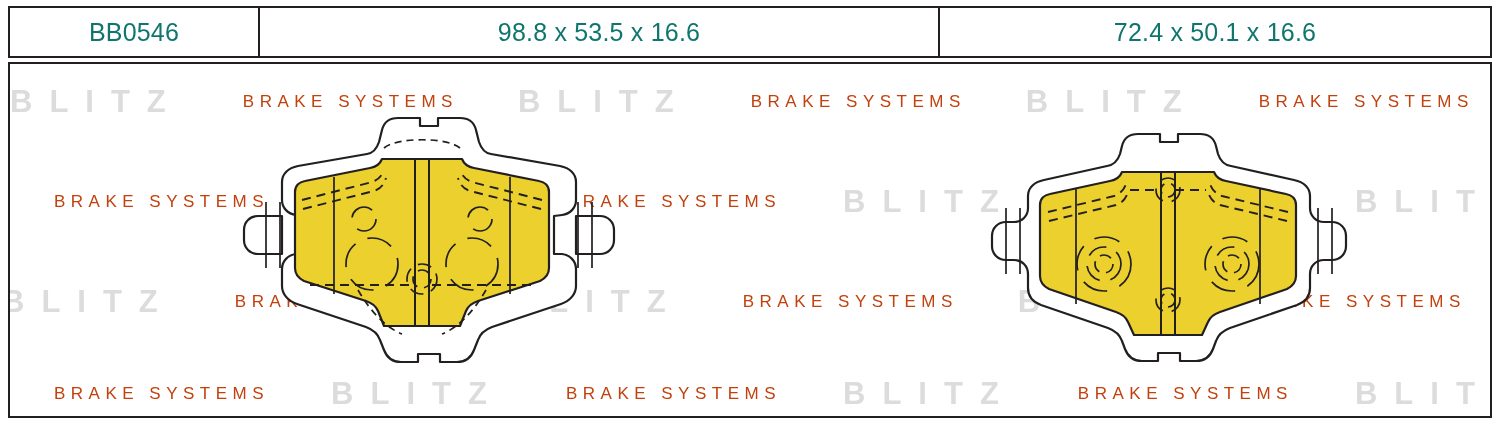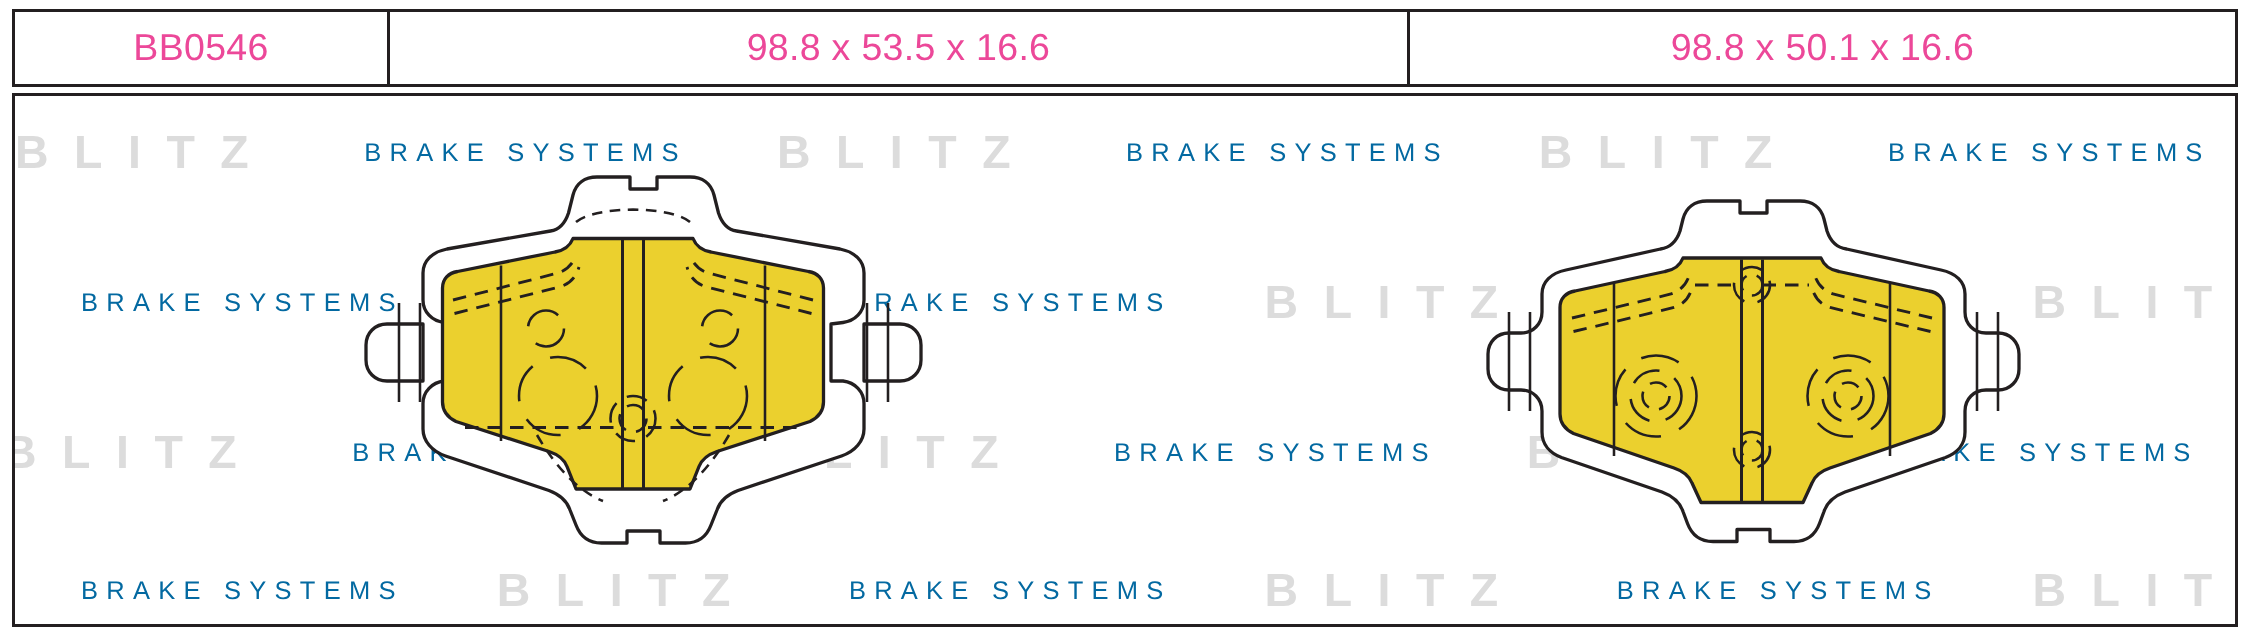--- a/index.html
+++ b/index.html
@@ -38,7 +38,7 @@
     justify-content: center;
     box-sizing: border-box;
     height: 100%;
-    color: #ec4899;
+    color: #0f766e;
     font-size: 25px;
     letter-spacing: 0.2px;
     white-space: nowrap;

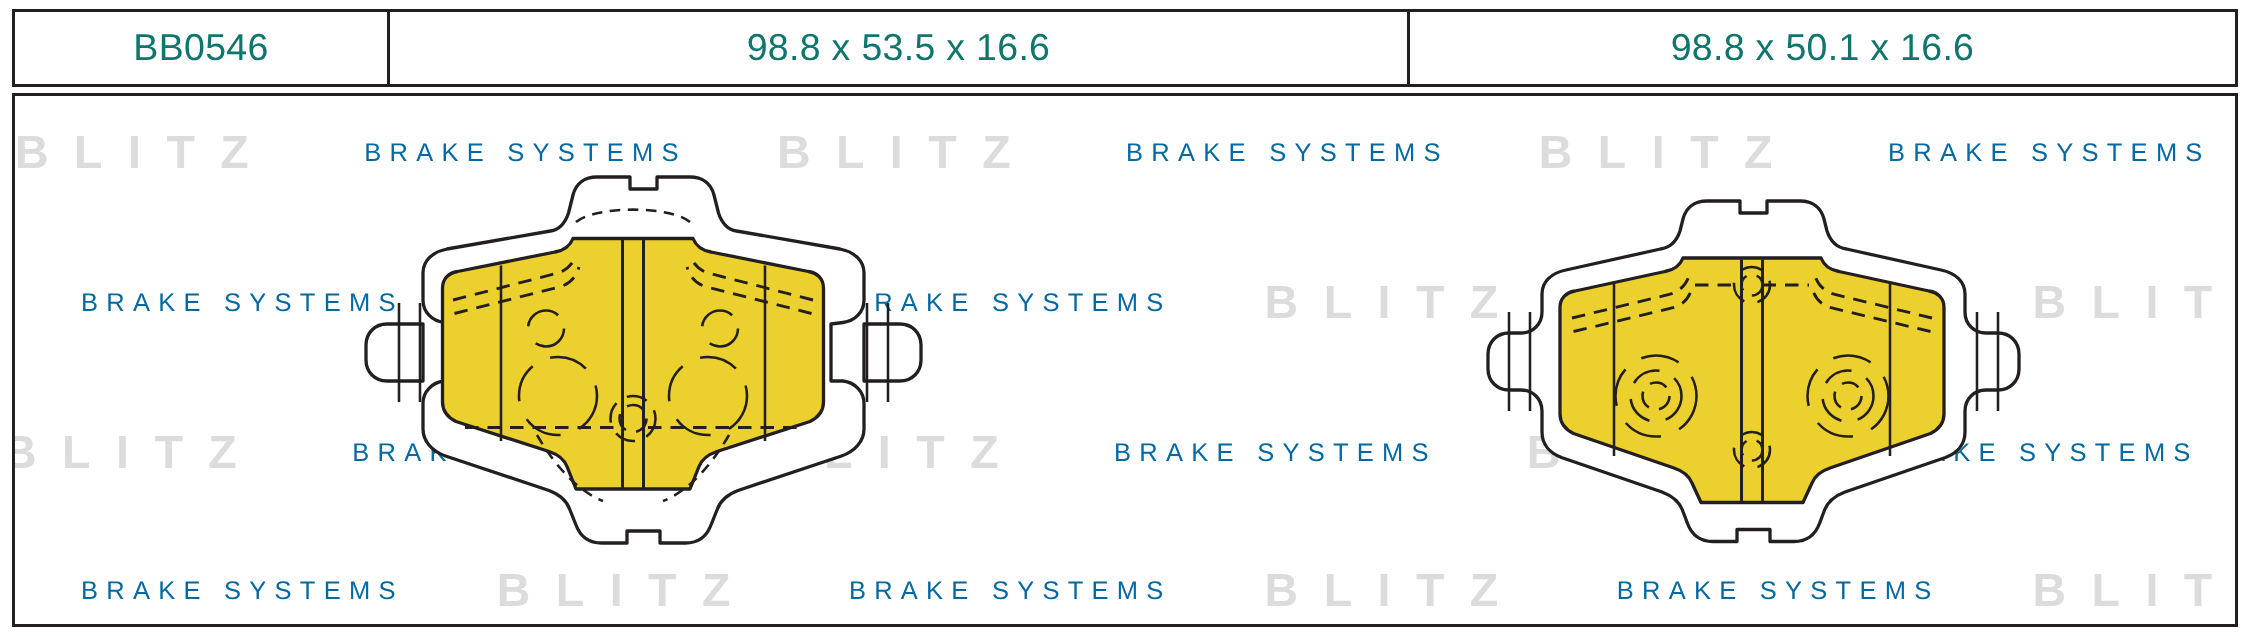--- a/index.html
+++ b/index.html
@@ -114,7 +114,7 @@
   <div class="header-table">
     <div class="header-cell c0">BB0546</div>
     <div class="header-cell c1">98.8 x 53.5 x 16.6</div>
-    <div class="header-cell c2">98.8 x 50.1 x 16.6</div>
+    <div class="header-cell c2">72.4 x 50.1 x 16.6</div>
   </div>
 
   <div class="frame">

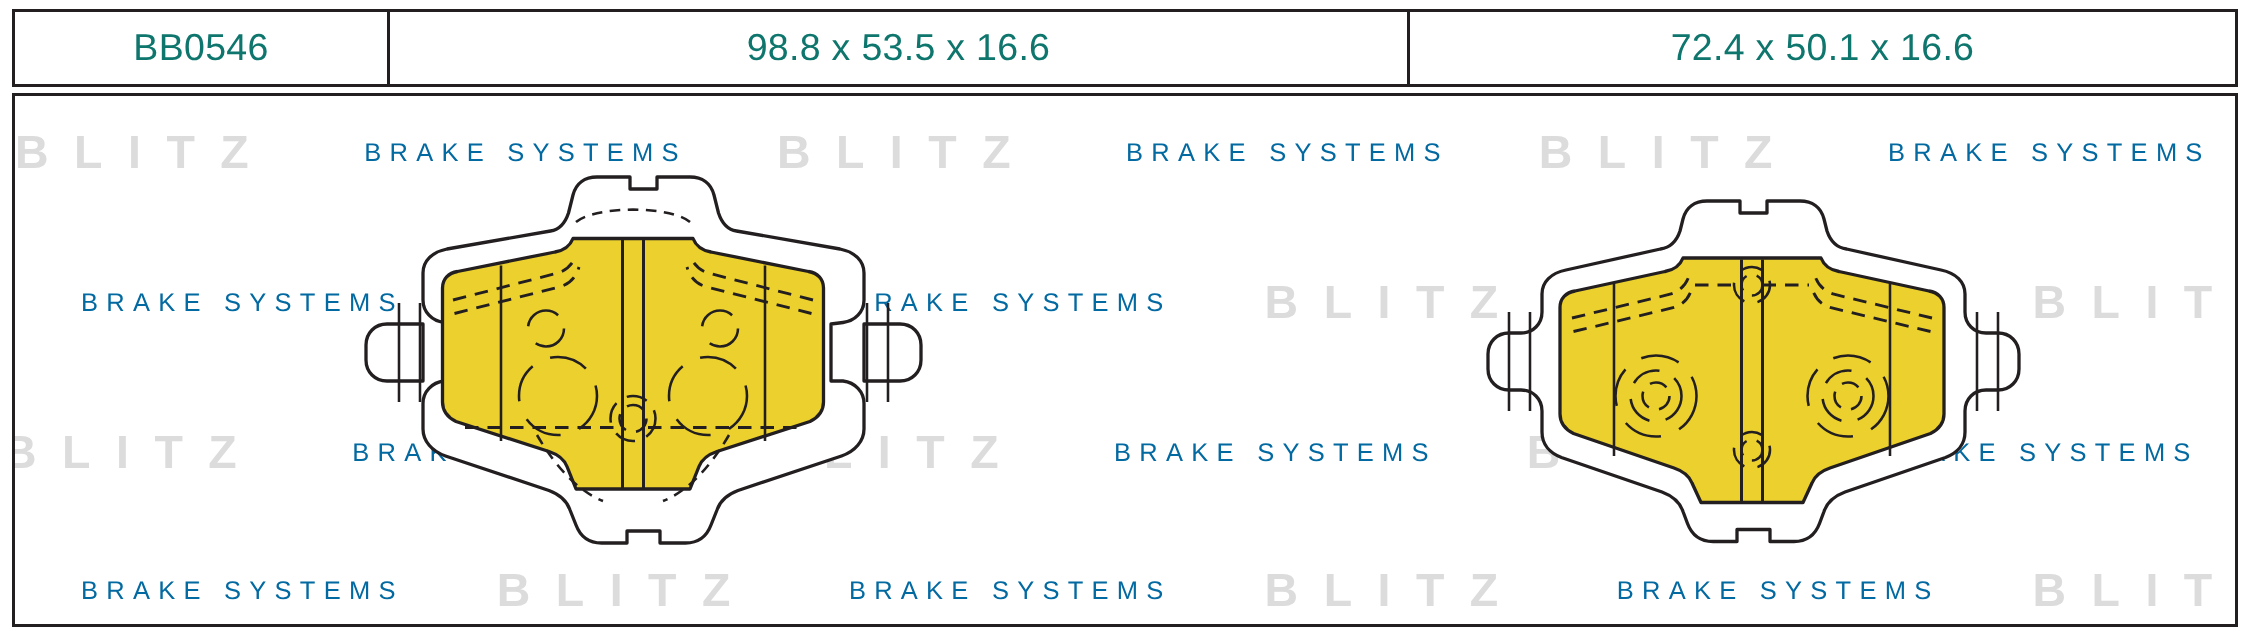--- a/index.html
+++ b/index.html
@@ -86,7 +86,7 @@
   .wm-small {
     font-size: 17px;
     letter-spacing: 5.5px;
-    color: #0369a1;
+    color: #c2410c;
     font-weight: 400;
     line-height: 1;
   }

